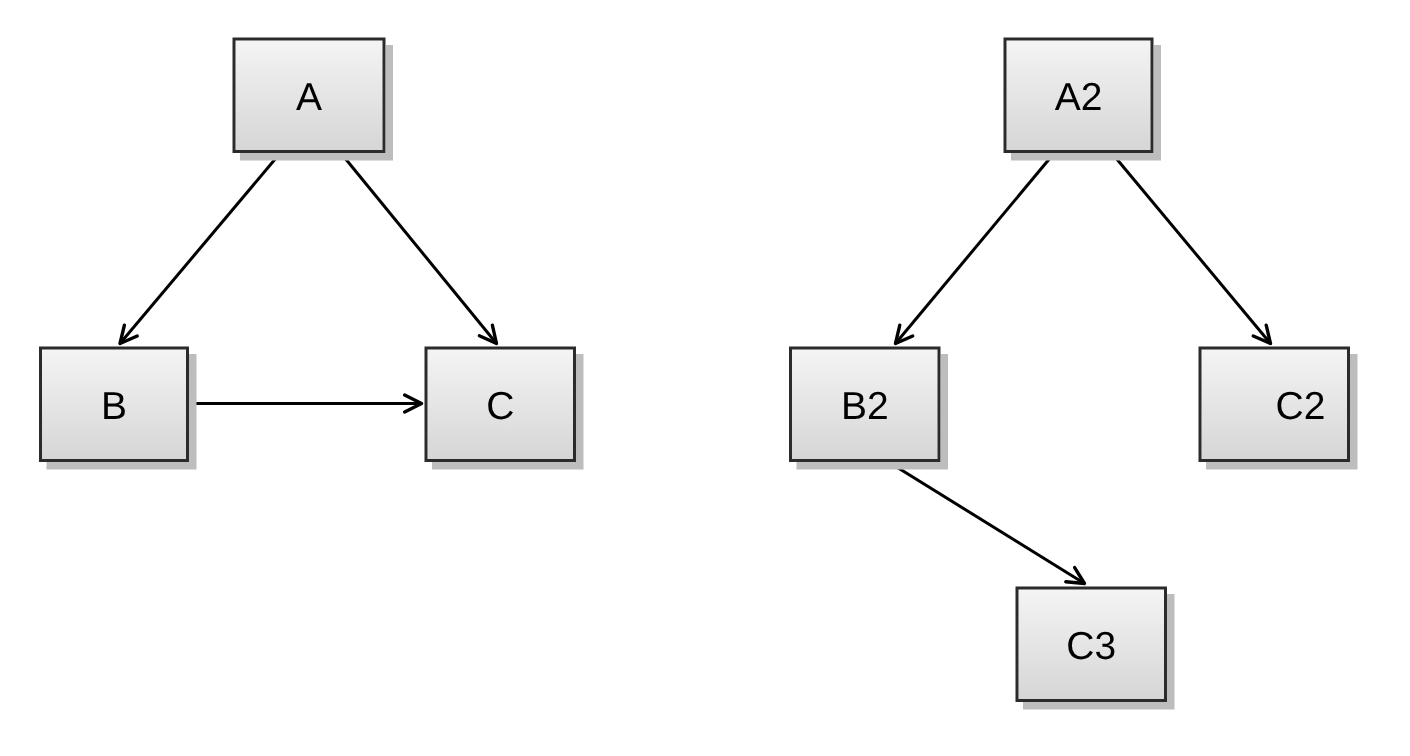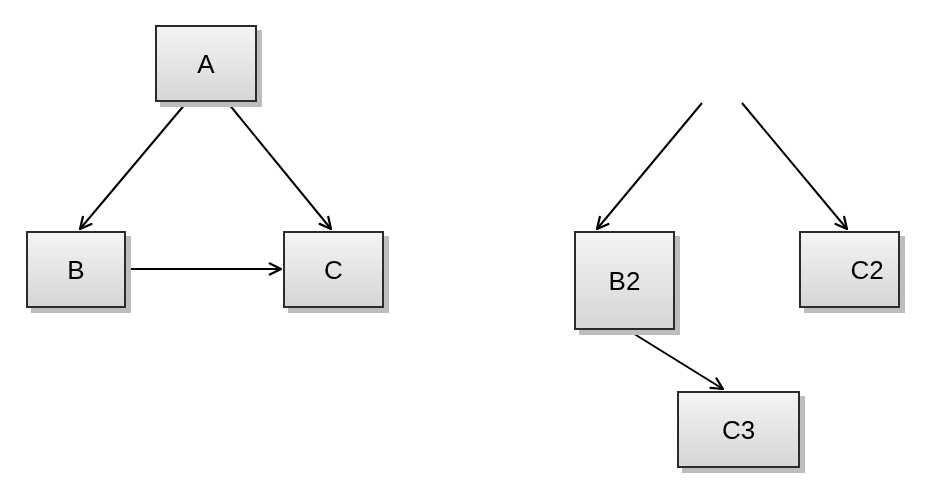--- a/index.html
+++ b/index.html
@@ -73,6 +73,9 @@
       <div class="node" style="left: 283px; top: 231px; width: 101px; height: 77px;">
         <span>C</span>
       </div>
+      <div class="node" style="left: 669px; top: 25px; width: 100px; height: 77px;">
+        <span>A2</span>
+      </div>
       <div class="node" style="left: 574px; top: 231px; width: 101px; height: 99px;">
         <span>B2</span>
       </div>

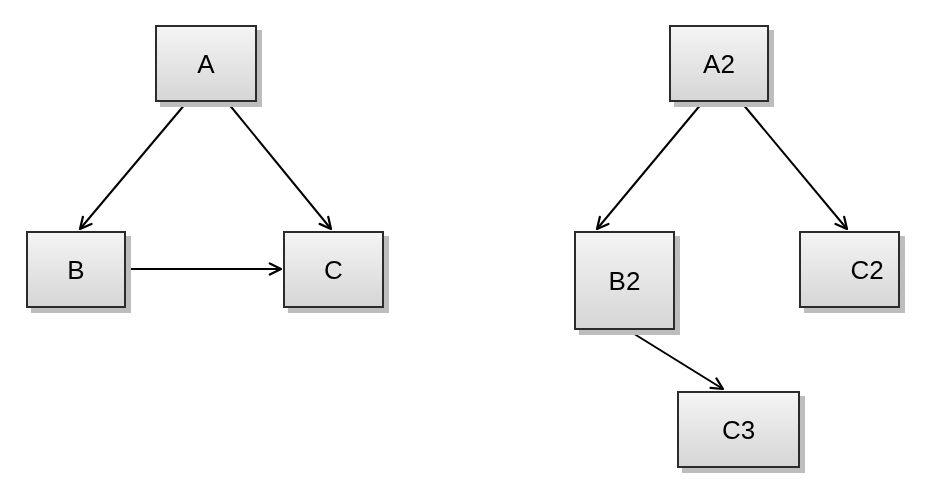--- a/index.html
+++ b/index.html
@@ -76,7 +76,7 @@
       <div class="node" style="left: 669px; top: 25px; width: 100px; height: 77px;">
         <span>A2</span>
       </div>
-      <div class="node" style="left: 574px; top: 231px; width: 101px; height: 99px;">
+      <div class="node" style="left: 526px; top: 231px; width: 101px; height: 77px;">
         <span>B2</span>
       </div>
       <div class="node" style="left: 799px; top: 231px; width: 101px; height: 77px; padding-left: 35px;">

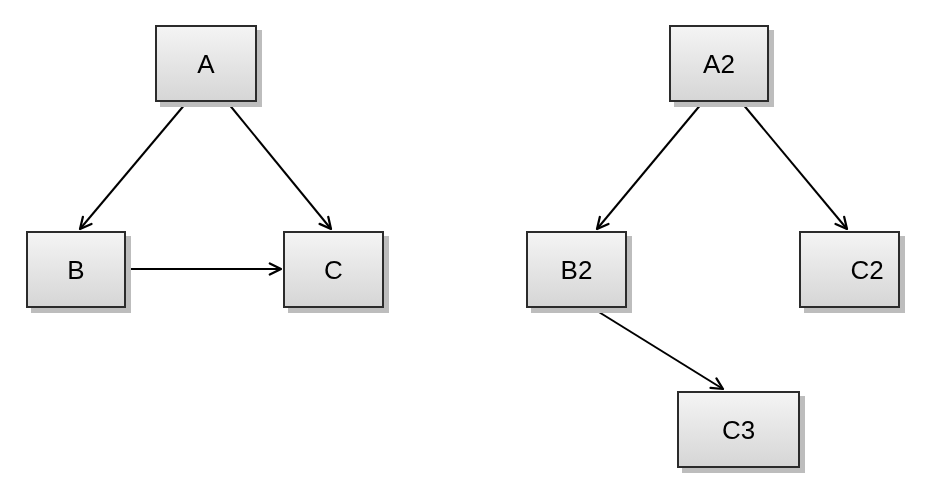--- a/index.html
+++ b/index.html
@@ -82,7 +82,7 @@
       <div class="node" style="left: 799px; top: 231px; width: 101px; height: 77px; padding-left: 35px;">
         <span>C2</span>
       </div>
-      <div class="node" style="left: 677px; top: 391px; width: 123px; height: 77px;">
+      <div class="node" style="left: 677px; top: 391px; width: 101px; height: 77px;">
         <span>C3</span>
       </div>
     </div>

